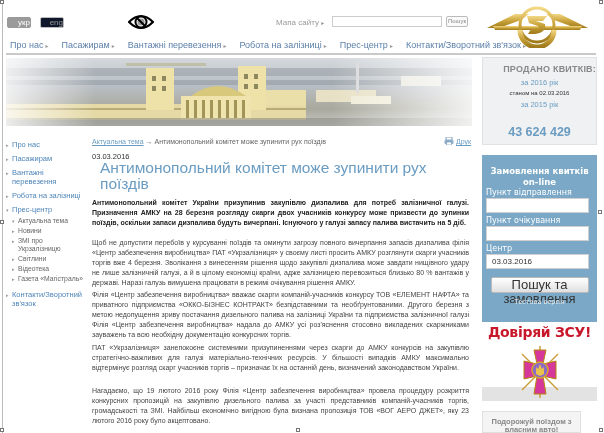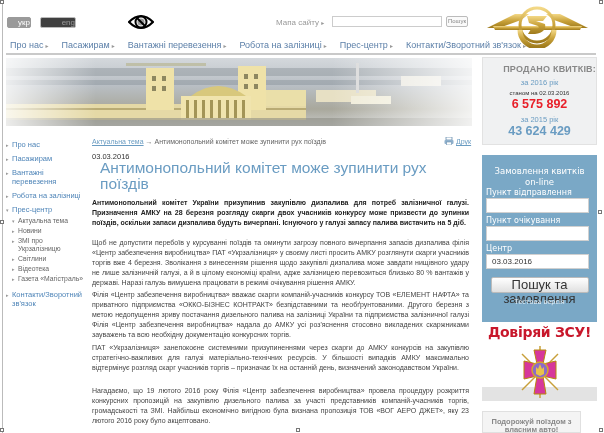--- a/index.html
+++ b/index.html
@@ -12,7 +12,7 @@
   
   .lang { position: absolute; top: 17px; height: 11px; font-size: 8px; line-height: 9px; text-align: right; border-radius: 2px; }
   .lang-ukr { left: 7px; width: 24px; background: #9a9a9a; color: #fff; border: 1px solid #9a9a9a; }
-  .lang-eng { left: 40px; width: 36px; background: #404040; color: #999; border: 1px solid #bbb; }
+  .lang-eng { left: 40px; width: 24px; background: #0f172a; color: #999; border: 1px solid #bbb; }
   .eye-icon { position: absolute; left: 128px; top: 12px; width: 26px; height: 20px; }
   .sitemap { position: absolute; left: 276px; top: 18px; font-size: 8px; color: #999; }
   .search-input { position: absolute; left: 332px; top: 16px; width: 110px; height: 11px; border: 1px solid #ccc; background: #fff; }

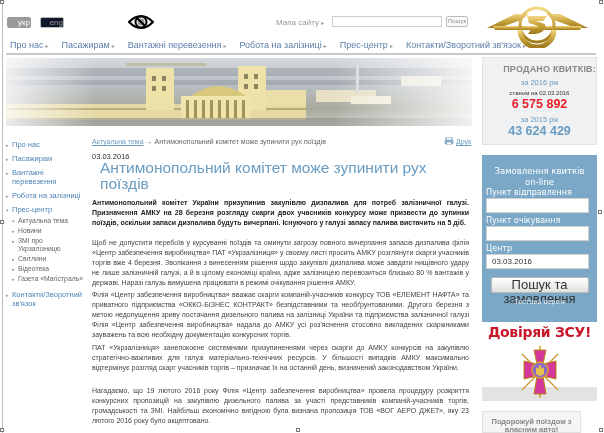--- a/index.html
+++ b/index.html
@@ -168,7 +168,6 @@
   <div class="title">ПРОДАНО КВИТКІВ:</div>
   <div class="yr">за 2016 рік</div>
   <div class="asof">станом на 02.03.2016</div>
-  <div class="big-red">6 575 892</div>
   <div class="yr">за 2015 рік</div>
   <div class="big-blue">43 624 429</div>
 </div>

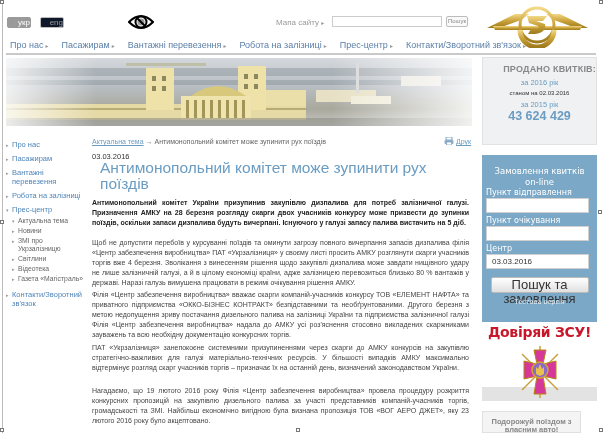--- a/index.html
+++ b/index.html
@@ -36,7 +36,7 @@
   .stats .yr { font-size: 7.5px; color: #6a9cc2; margin-top: 4px; }
   .stats .asof { font-size: 6px; color: #333; margin-top: 3px; }
   .stats .big-red { font-size: 12.5px; font-weight: bold; color: #e8202a; margin-top: 1px; }
-  .stats .big-blue { font-size: 12.5px; font-weight: bold; color: #6a9cc2; margin-top: 0px; }
+  .stats .big-blue { font-size: 12.5px; font-weight: bold; color: #6a9cc2; margin-top: 16px; }
 
   
   .side { position: absolute; left: 6px; top: 140px; width: 80px; font-size: 7.5px; color: #4f85b8; }

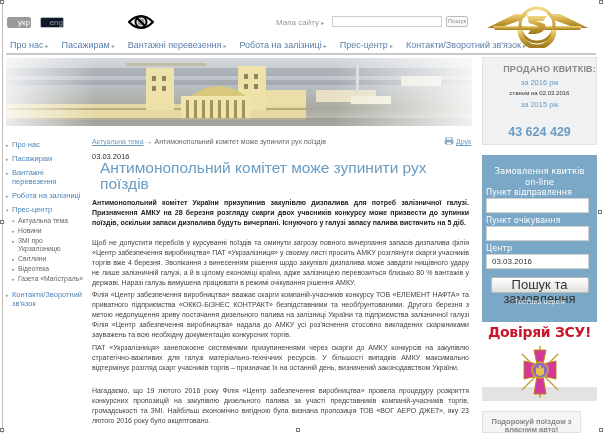--- a/index.html
+++ b/index.html
@@ -57,7 +57,7 @@
 
   
   .booking { position: absolute; left: 482px; top: 155px; width: 115px; height: 167px; background: #7aa8c6; padding: 0 4px; color: #fff; }
-  .booking .btitle { text-align: center; font-size: 8.5px; font-weight: normal; line-height: 11px; margin-top: 11px; font-family: "DejaVu Sans", sans-serif; }
+  .booking .btitle { text-align: center; font-size: 8.5px; font-weight: bold; line-height: 11px; margin-top: 11px; font-family: "DejaVu Sans", sans-serif; }
   .booking .lbl { font-size: 8px; margin-top: 0; font-family: "DejaVu Sans", sans-serif; }
   .booking .fld { width: 103px; height: 15px; background: #fff; border: 1px solid #d0d0d0; margin-top: 1px; font-size: 8px; color: #333; line-height: 13px; padding-left: 5px; }
   .booking .btn { width: 98px; height: 16px; margin: 8px auto 0; background: linear-gradient(#fff, #e0e0e0); border: 1px solid #bbb; border-radius: 2px; font-size: 13px; color: #333; text-align: center; line-height: 14px; }

